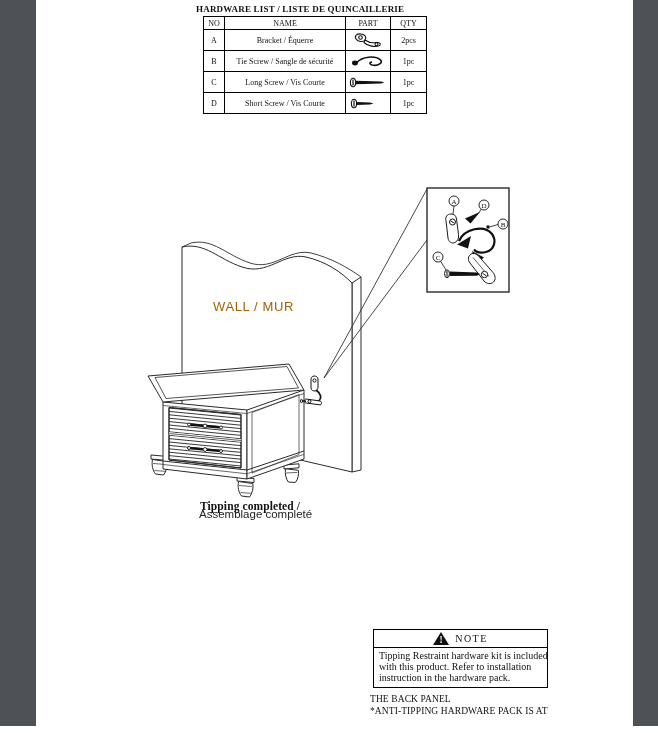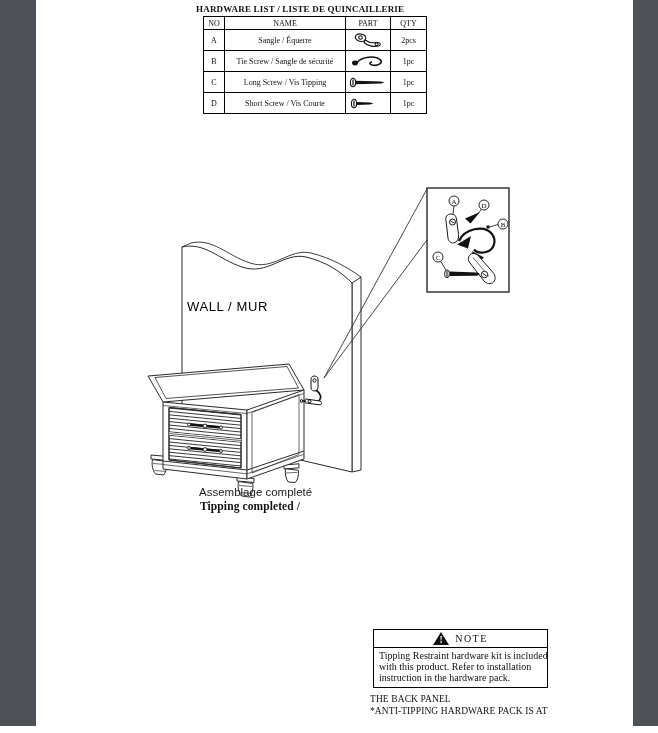--- a/index.html
+++ b/index.html
@@ -87,7 +87,7 @@
     </tr>
     <tr>
       <td>A</td>
-      <td class="name">Sangle / Équerre</td>
+      <td class="name">Bracket / Équerre</td>
       <td>
         <svg class="part-svg" width="40" height="17" viewBox="0 0 40 17">
           <g fill="#fff" stroke="#111" stroke-width="1.1">

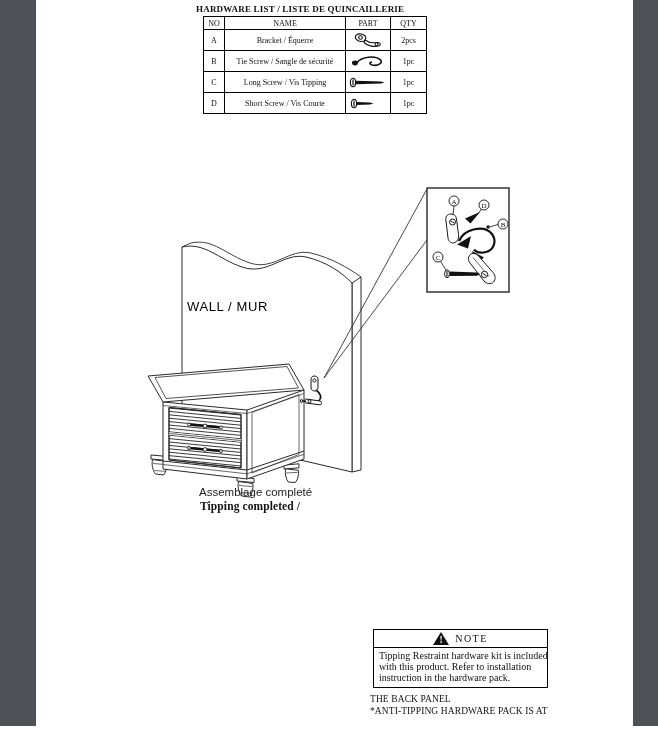--- a/index.html
+++ b/index.html
@@ -113,7 +113,7 @@
     </tr>
     <tr>
       <td>C</td>
-      <td class="name">Long Screw / Vis Tipping</td>
+      <td class="name">Long Screw / Vis Courte</td>
       <td>
         <svg class="part-svg" width="40" height="17" viewBox="0 0 40 17">
           <ellipse cx="5" cy="8.5" rx="2.6" ry="4.2" fill="#fff" stroke="#111" stroke-width="1.1"></ellipse>

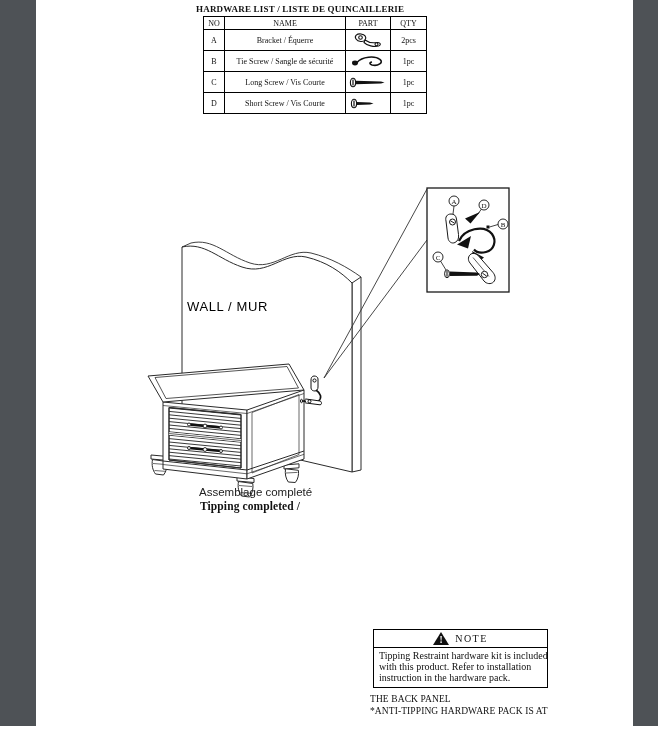--- a/index.html
+++ b/index.html
@@ -32,8 +32,8 @@
   .diagram-svg{position:absolute;left:0;top:0;pointer-events:none;}
 
   .wall-label{
-    position:absolute;left:187px;top:299px;
-    font-family:"Liberation Sans",sans-serif;font-size:13px;color:#000000;
+    position:absolute;left:213px;top:299px;
+    font-family:"Liberation Sans",sans-serif;font-size:13px;color:#a16207;
     letter-spacing:0.6px;white-space:nowrap;
   }
   .cap1{

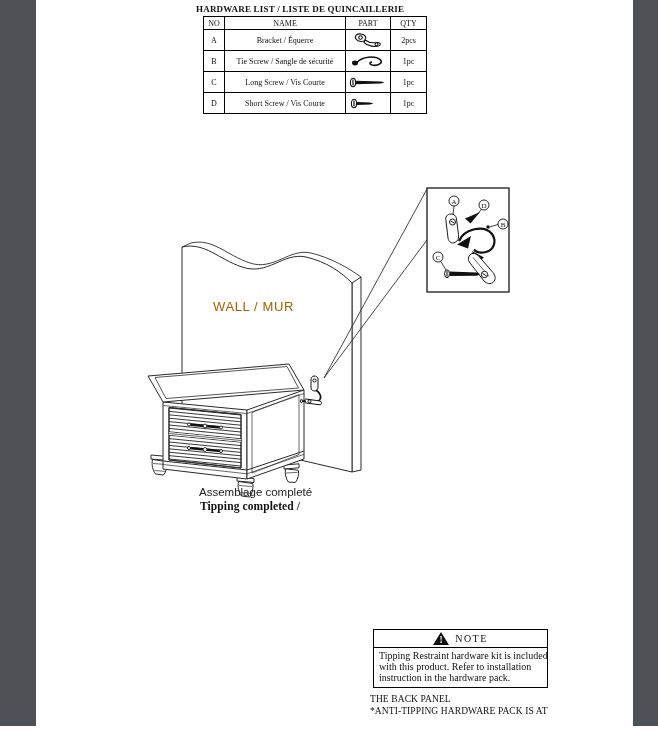--- a/index.html
+++ b/index.html
@@ -41,7 +41,7 @@
     white-space:nowrap;letter-spacing:0.1px;
   }
   .cap2{
-    position:absolute;left:199px;top:486px;font-family:"Liberation Sans",sans-serif;
+    position:absolute;left:199px;top:508px;font-family:"Liberation Sans",sans-serif;
     font-size:11.5px;white-space:nowrap;color:#222;
   }
 

